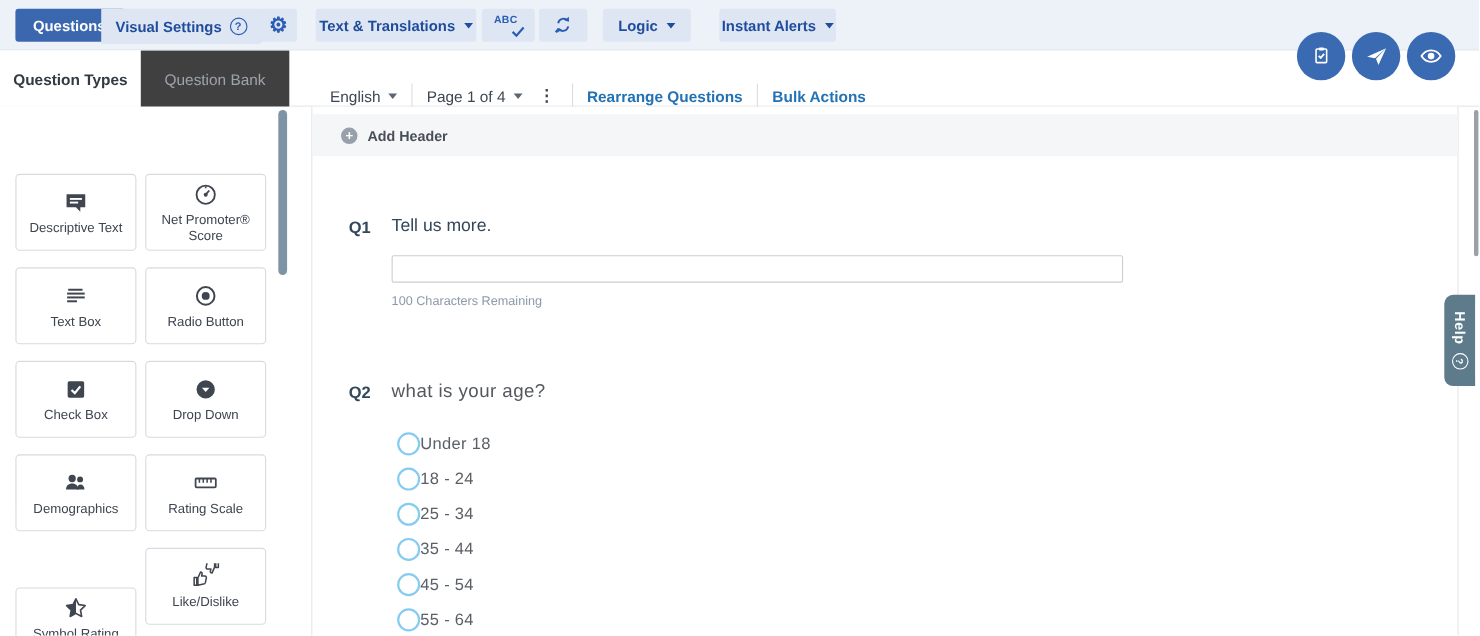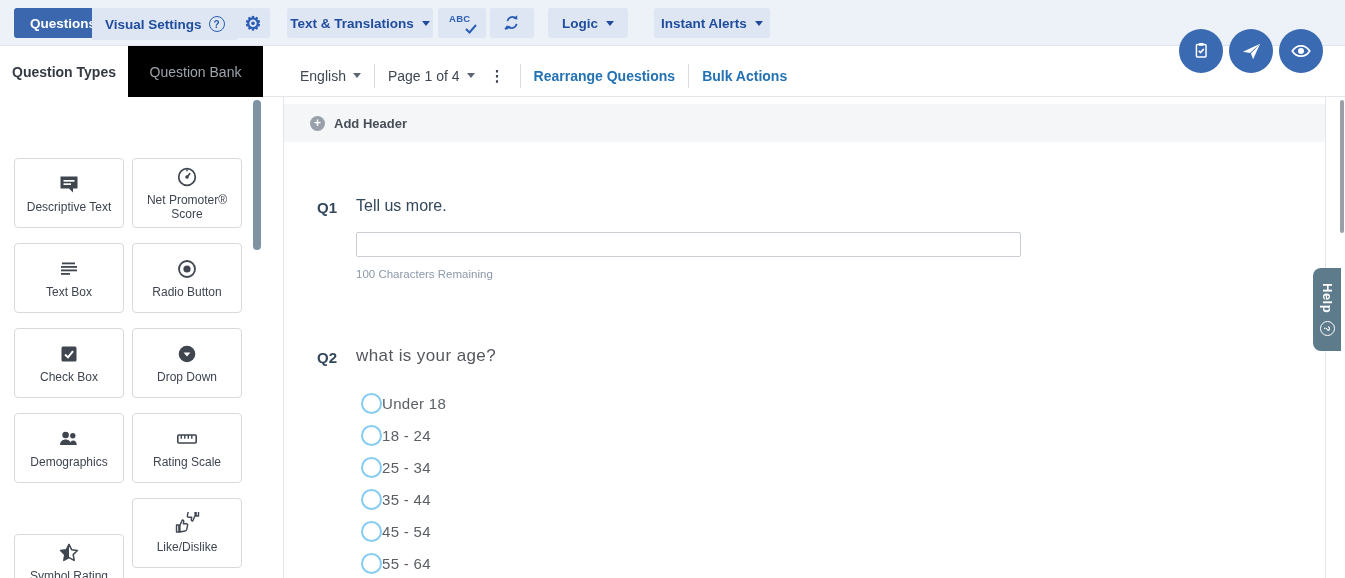--- a/index.html
+++ b/index.html
@@ -25,7 +25,7 @@
   .pill-abc{left:438px;width:48px;}
   .pill-replace{left:490px;width:44px;}
   .pill-logic{left:548px;width:80px;}
-  .pill-alerts{left:654px;width:116px;}
+  .pill-alerts{left:654px;width:106px;}
   .caret{width:0;height:0;border-left:4px solid transparent;border-right:4px solid transparent;
          border-top:5px solid currentColor;display:inline-block;}
   .caret-up{width:0;height:0;border-left:4.5px solid transparent;border-right:4.5px solid transparent;

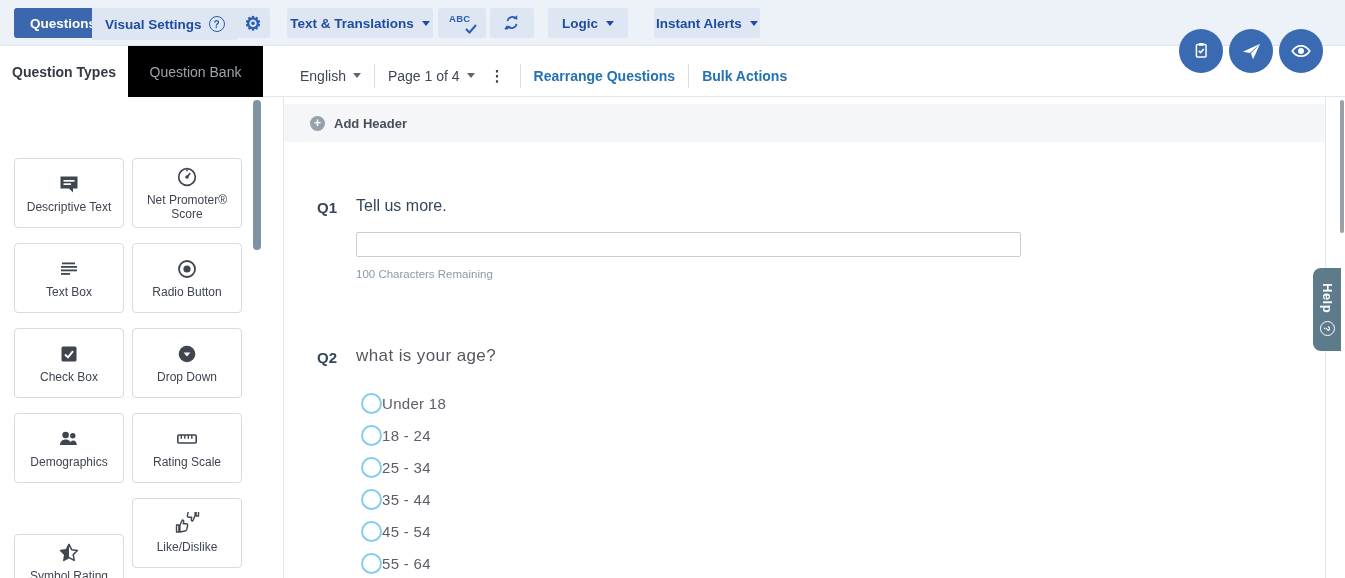--- a/index.html
+++ b/index.html
@@ -44,7 +44,7 @@
   .tab{position:absolute;top:0;height:51px;display:flex;align-items:center;
        justify-content:center;font-size:14px;cursor:pointer;}
   .tab-qt{left:0;width:128px;font-weight:bold;color:#333a43;background:#fff;}
-  .tab-qb{left:128px;width:135px;color:#9da3ab;background:#000000;}
+  .tab-qb{left:128px;width:135px;color:#9da3ab;background:#404040;}
   .row2-controls{position:absolute;left:300px;top:4px;height:51px;display:flex;
        align-items:center;gap:13px;}
   .r2-item{display:flex;align-items:center;gap:7px;font-size:14px;color:#3e4753;cursor:pointer;}

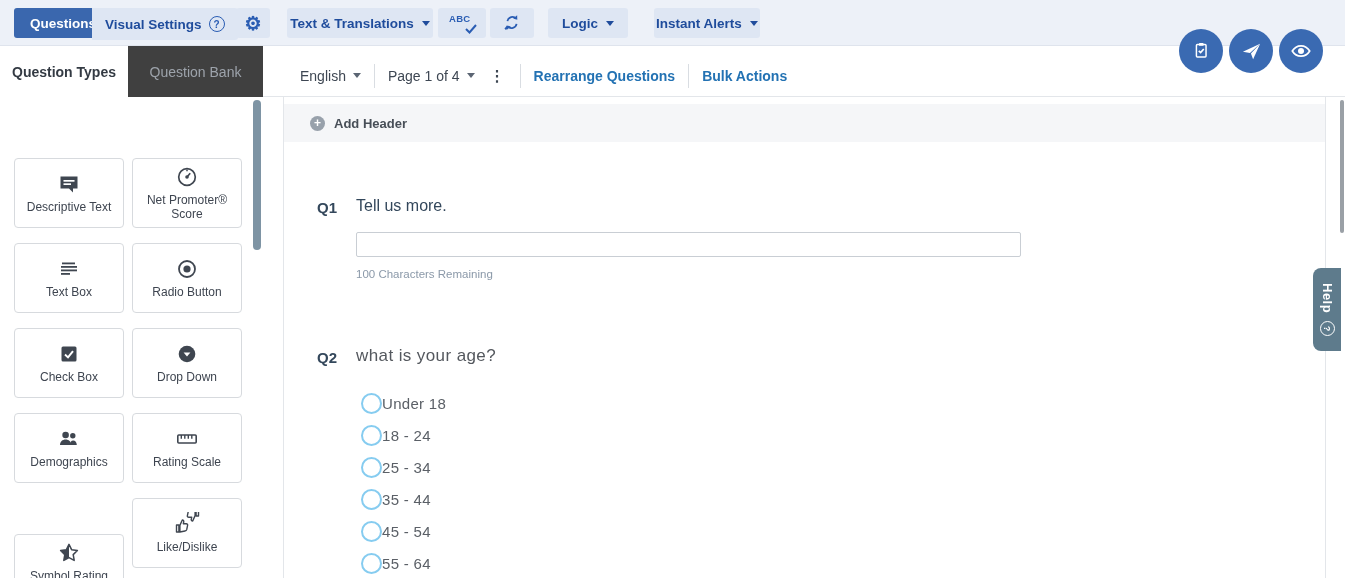--- a/index.html
+++ b/index.html
@@ -45,7 +45,7 @@
        justify-content:center;font-size:14px;cursor:pointer;}
   .tab-qt{left:0;width:128px;font-weight:bold;color:#333a43;background:#fff;}
   .tab-qb{left:128px;width:135px;color:#9da3ab;background:#404040;}
-  .row2-controls{position:absolute;left:300px;top:4px;height:51px;display:flex;
+  .row2-controls{position:absolute;left:300px;top:16px;height:51px;display:flex;
        align-items:center;gap:13px;}
   .r2-item{display:flex;align-items:center;gap:7px;font-size:14px;color:#3e4753;cursor:pointer;}
   .r2-item .caret{color:#5b6573;}

